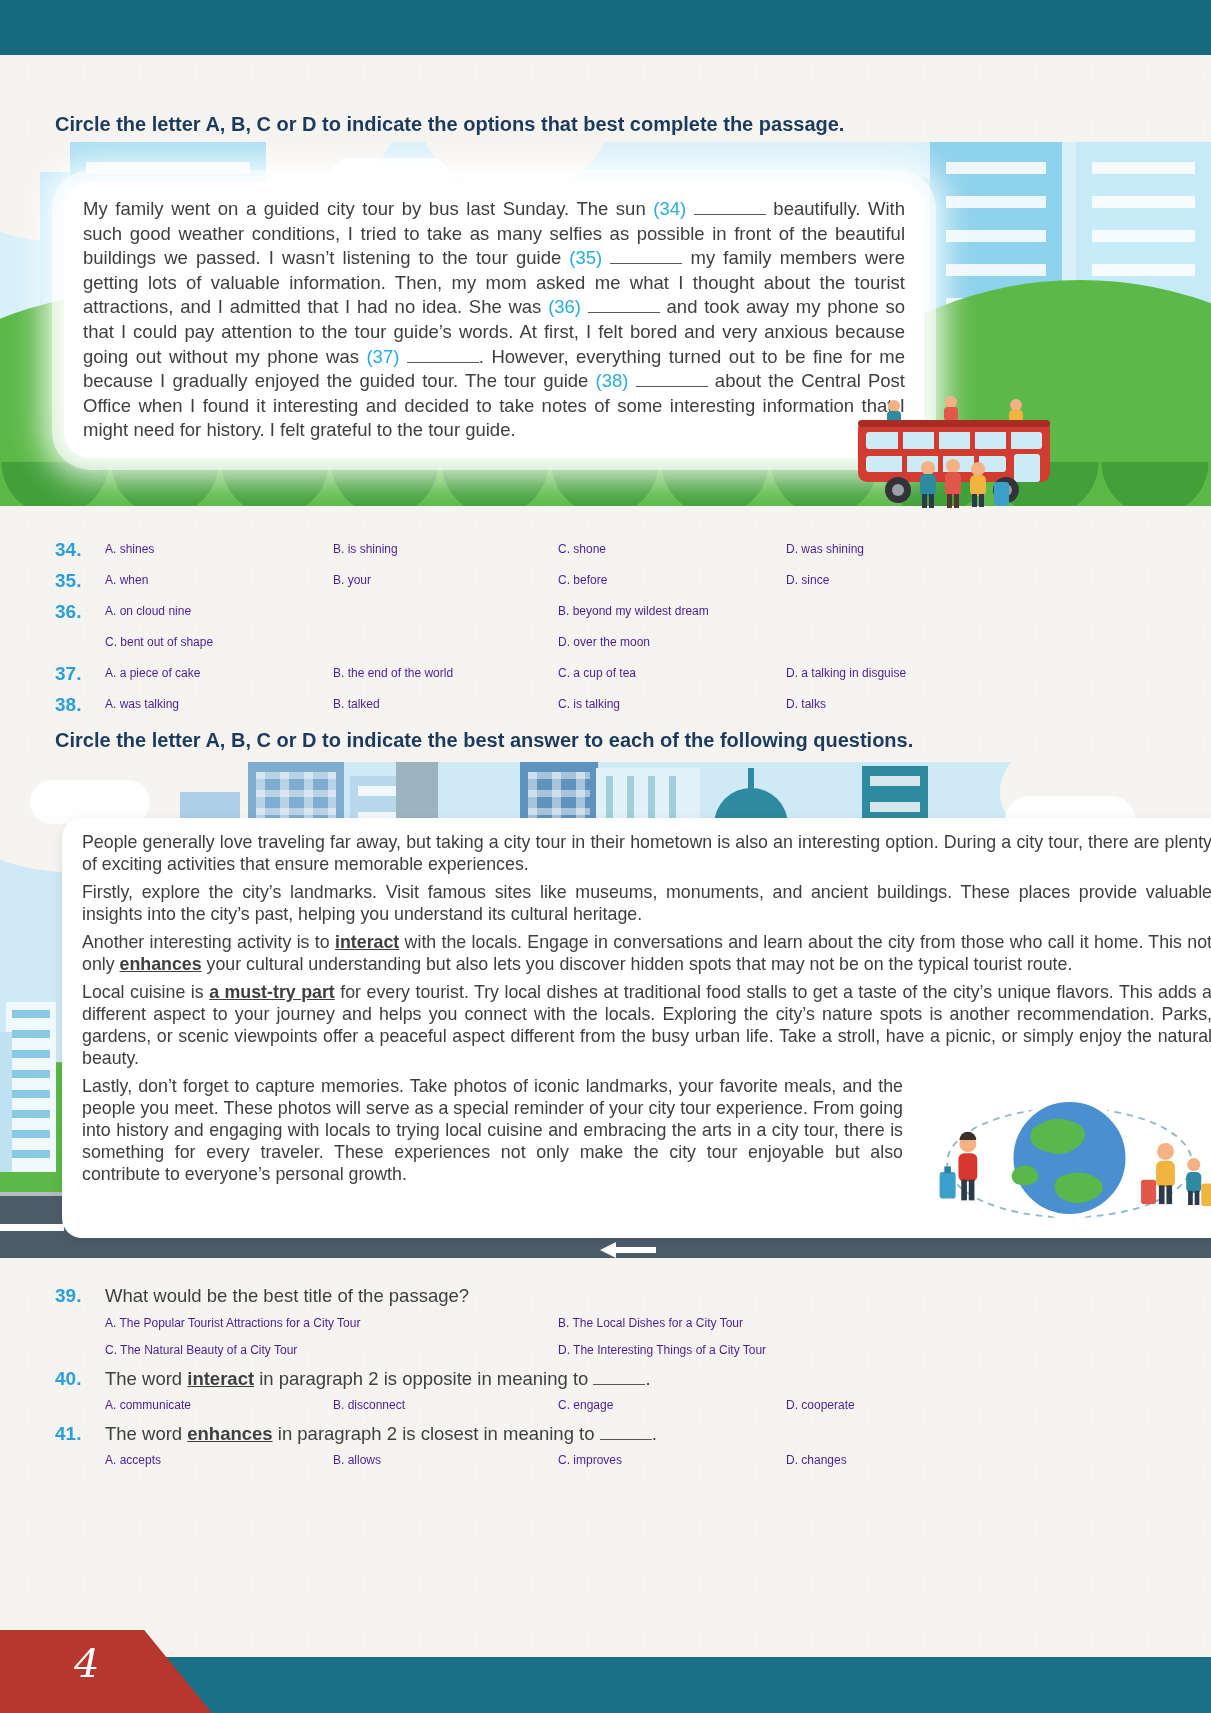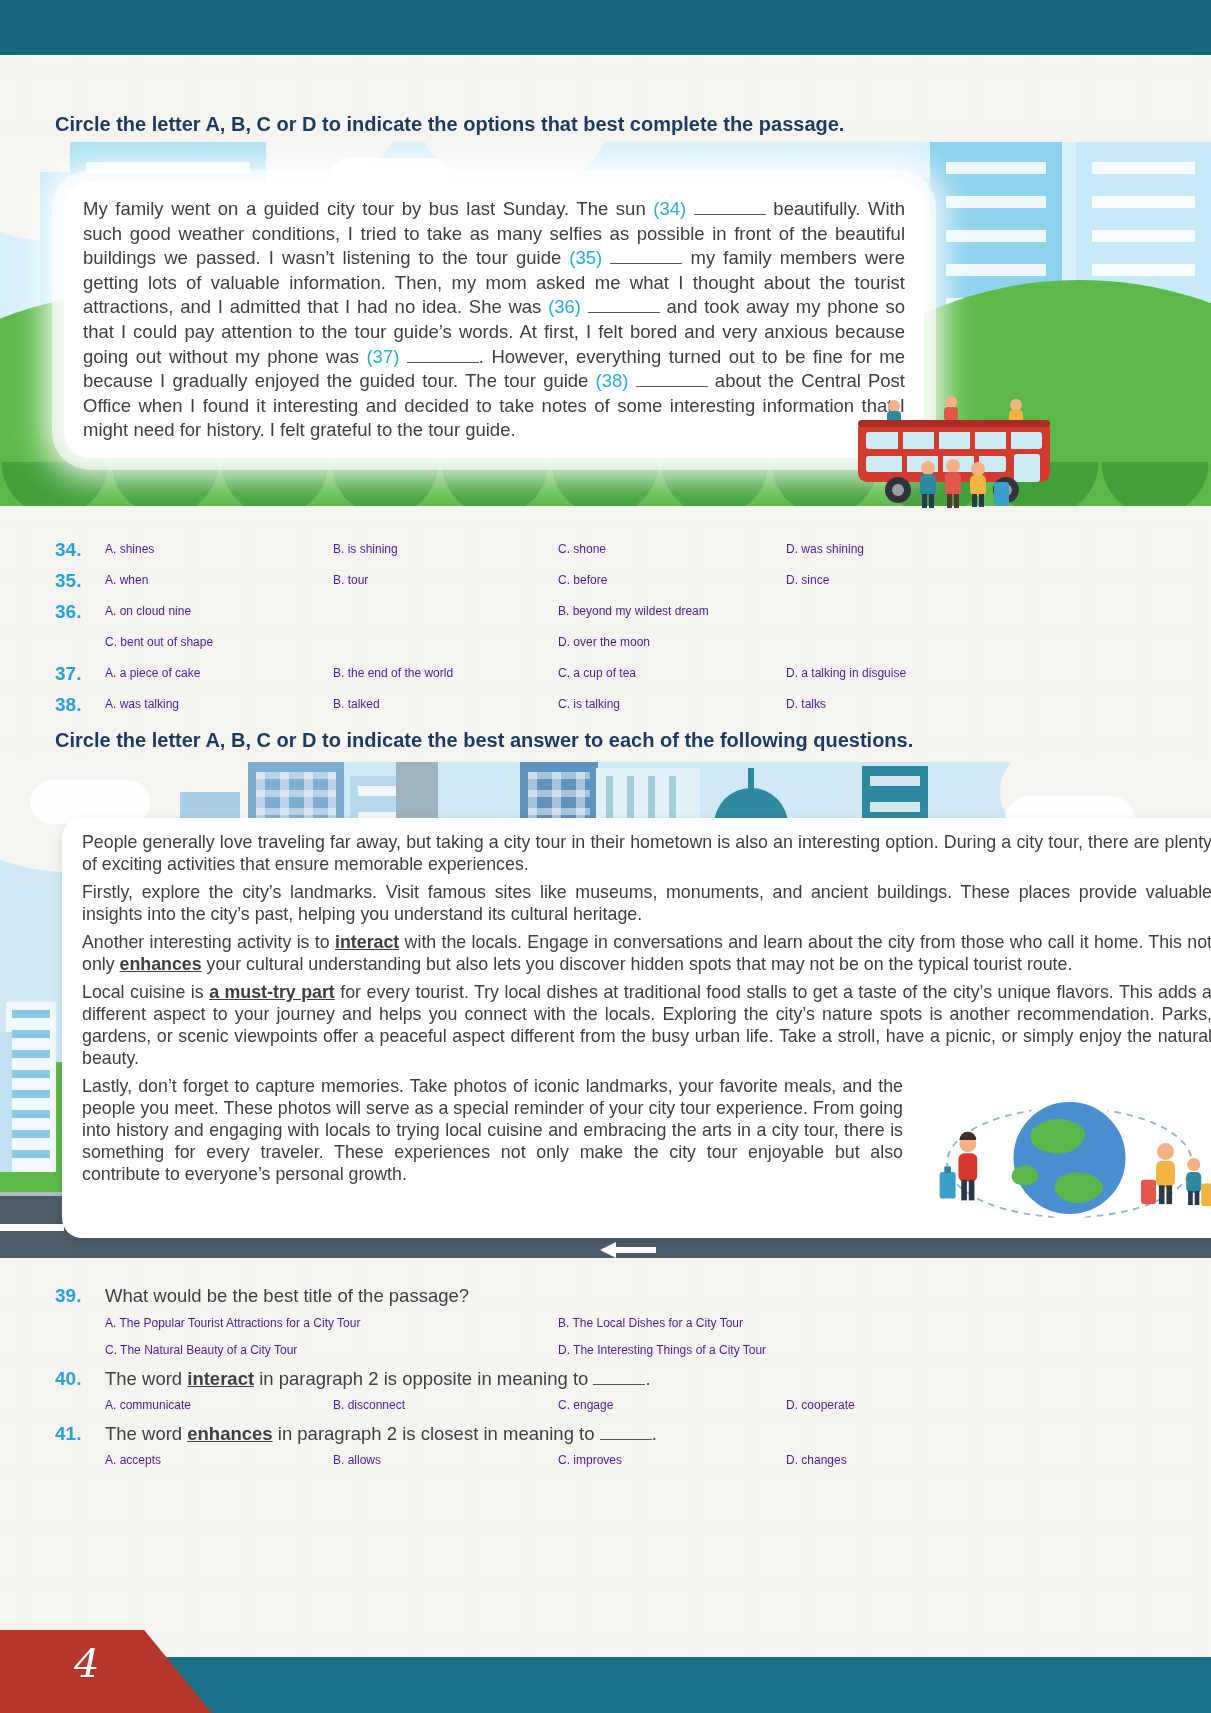--- a/index.html
+++ b/index.html
@@ -178,7 +178,7 @@
         <div class="q-body">
           <div class="q-opts cols4">
             <div class="q-opt">A. when</div>
-            <div class="q-opt">B. tour</div>
+            <div class="q-opt">B. your</div>
             <div class="q-opt">C. before</div>
             <div class="q-opt">D. since</div>
           </div>

